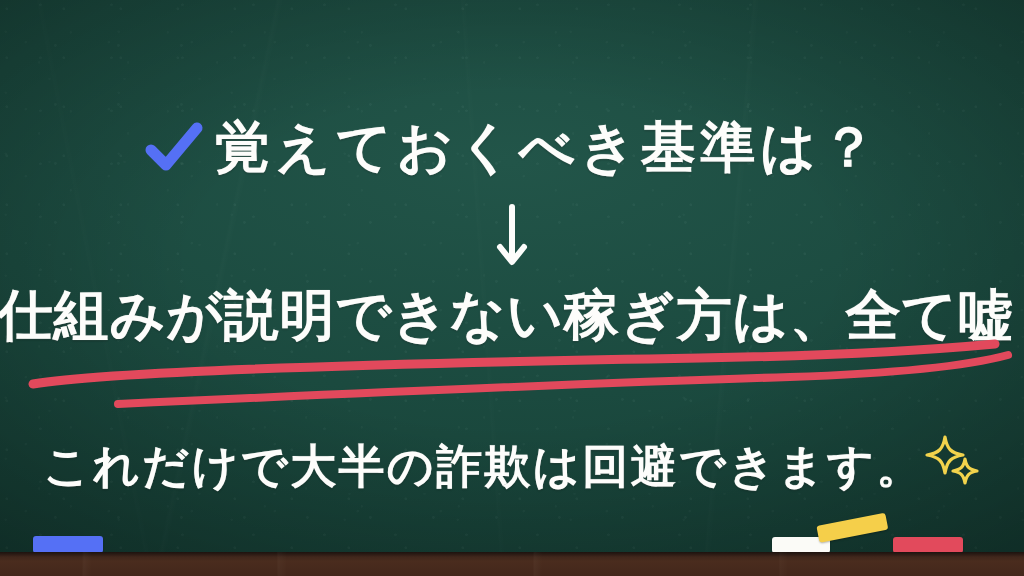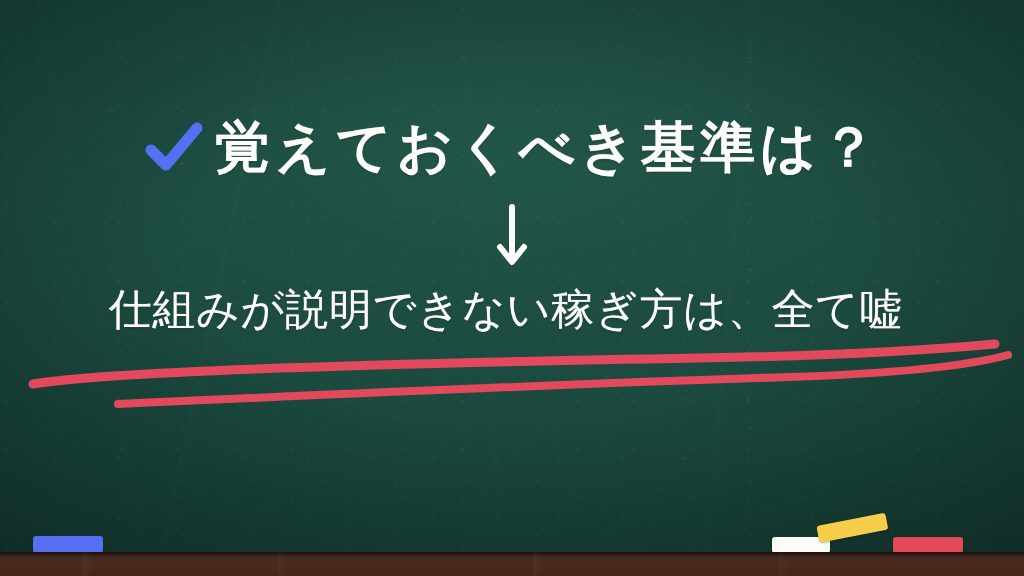--- a/index.html
+++ b/index.html
@@ -102,9 +102,9 @@
   .line-main {
     position: absolute;
     top: 0; left: 0; right: 12px;
-    font-size: 43px;
+    font-size: 55px;
     line-height: 1.08;
-    font-weight: 400;
+    font-weight: 700;
     letter-spacing: .015em;
   }
   .underlines {

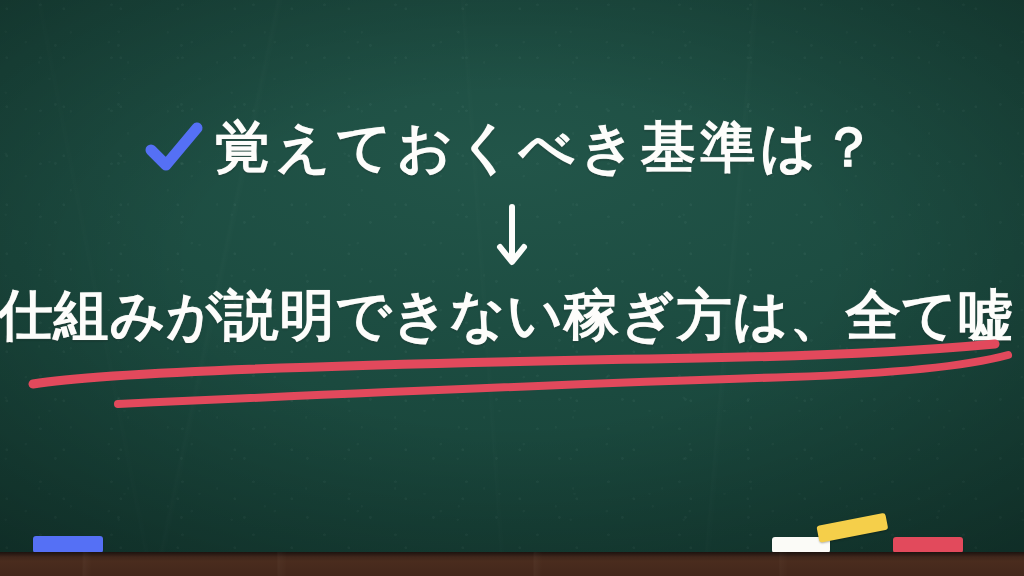--- a/index.html
+++ b/index.html
@@ -202,6 +202,17 @@
       </svg>
     </div>
 
+    <div class="line line-closing">
+      <span>これだけで大半の詐欺は回避できます。</span>
+      <span class="sparkle-icon">
+        <svg viewBox="0 0 56 56" width="56" height="56" aria-hidden="true">
+          <g fill="none" stroke="#f2d34c" stroke-width="3.2" stroke-linejoin="round">
+            <path d="M20 2 C22 14, 26 18, 38 20 C26 22, 22 26, 20 38 C18 26, 14 22, 2 20 C14 18, 18 14, 20 2 Z"></path>
+            <path d="M40 24 C41.4 32, 44 34.6, 52 36 C44 37.4, 41.4 40, 40 48 C38.6 40, 36 37.4, 28 36 C36 34.6, 38.6 32, 40 24 Z"></path>
+          </g>
+        </svg>
+      </span>
+    </div>
 
   </div>
 

